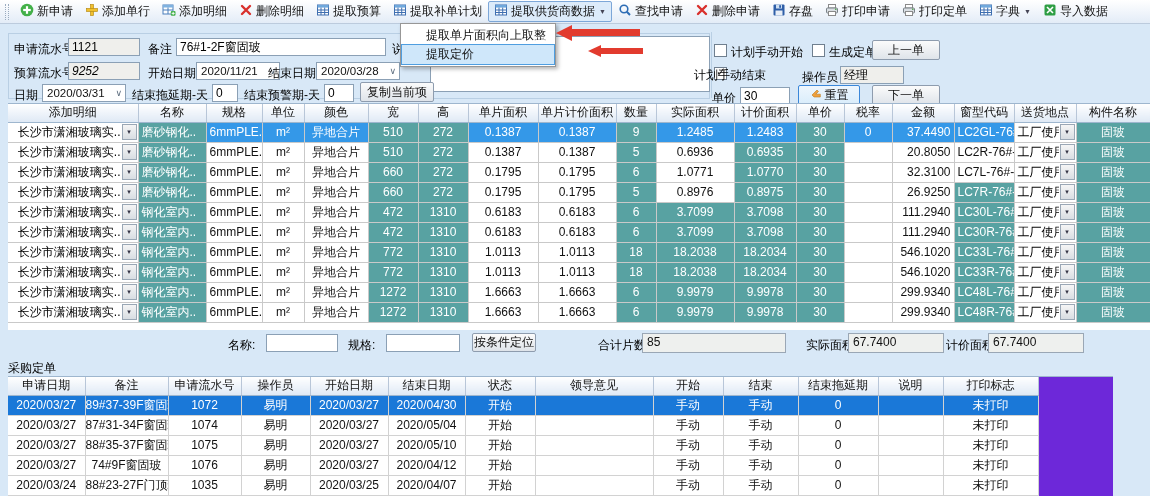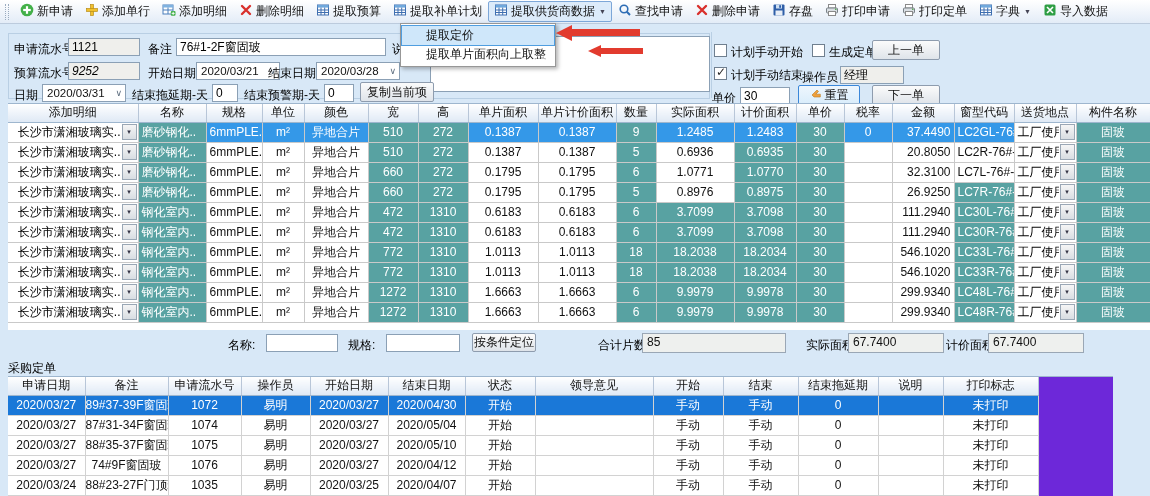--- a/index.html
+++ b/index.html
@@ -257,8 +257,8 @@
 </div>
 
 <div class="menu">
+    <div class="menu-item">提取单片面积向上取整</div>
     <div class="menu-item hl">提取定价</div>
-    <div class="menu-item">提取单片面积向上取整</div>
   </div>
 <div class="rarrow" style="left:556px;top:25px">
   <span class="head" style="border-width:8px 16px 8px 0"></span>

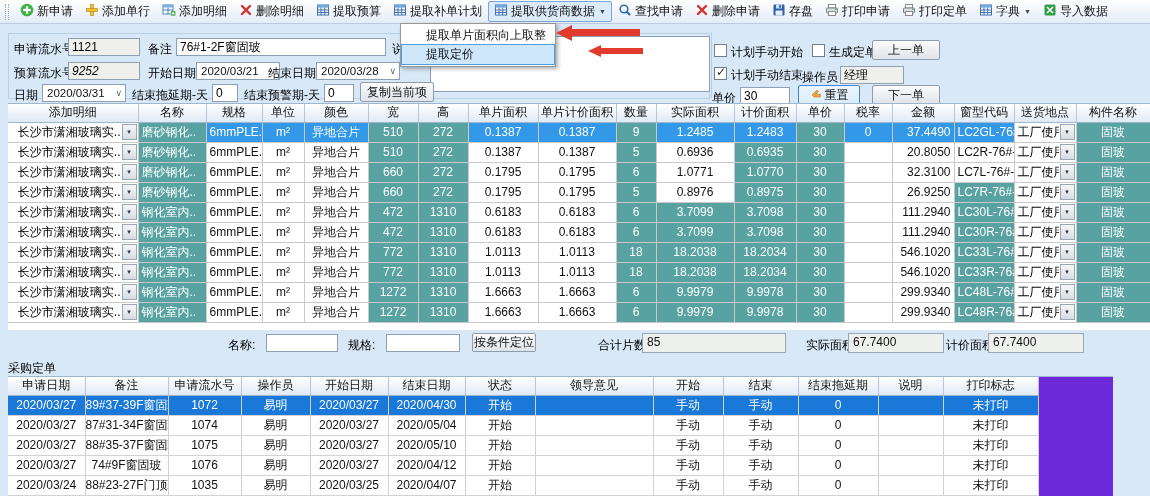--- a/index.html
+++ b/index.html
@@ -206,7 +206,7 @@
   <input class="tbx ro" style="left: 68px; top: 38px; width: 72px; font-style: italic;" readonly="" value="9252">
   <span class="lbl" style="left:148px;top:41px">开始日期</span>
   <div class="selbox" style="left:196px;top:38px;width:84px">
-      <span>2020/03/21</span>
+      <span>2020/11/21</span>
       <span class="car">∨</span>
     </div>
   <span class="lbl" style="left:268px;top:41px">结束日期</span>

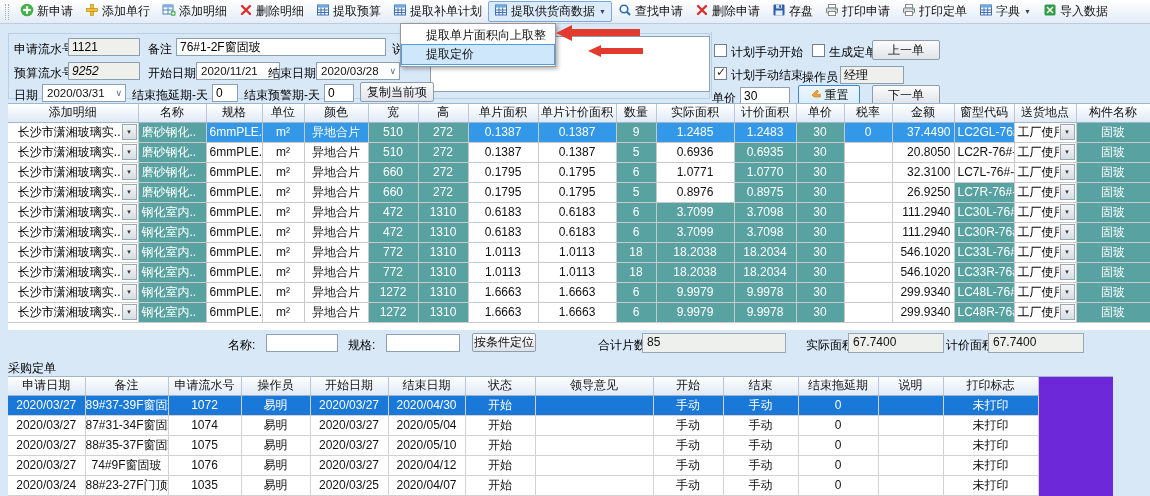--- a/index.html
+++ b/index.html
@@ -239,7 +239,7 @@
     </div>
 
   <span class="chk on" style="left:714px;top:43px"></span>
-  <span class="lbl" style="left:731px;top:43px">计划手动结束</span>
+  <span class="lbl" style="left:694px;top:43px">计划手动结束</span>
   <span class="lbl" style="left:802px;top:45px">操作员</span>
   <input class="tbx ro" style="left: 840px; top: 42px; width: 64px;" readonly="" value="经理">
 

